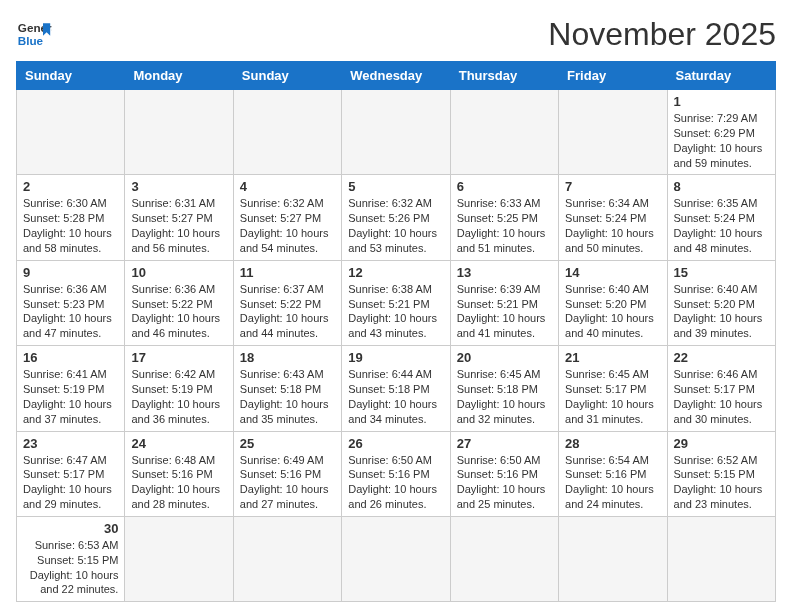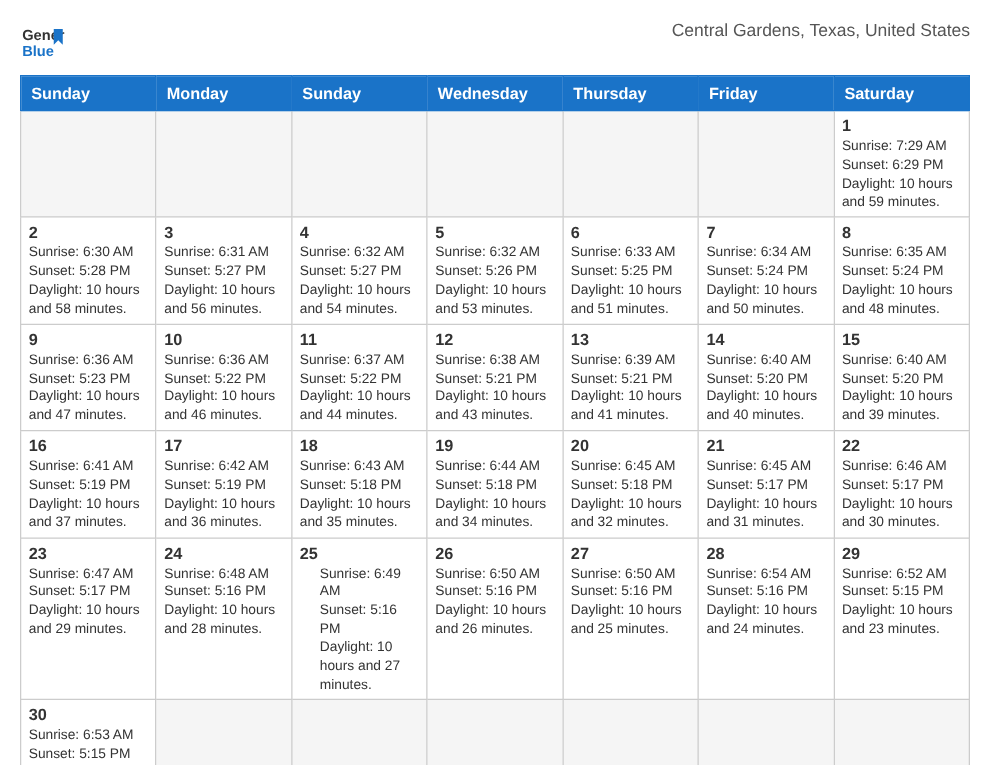--- a/index.html
+++ b/index.html
@@ -92,6 +92,7 @@
     </svg>
   </div>
   <div class="title-section">
+    <div class="month-title">November 2025</div>
     <div class="location-title">Central Gardens, Texas, United States</div>
   </div>
 </div>

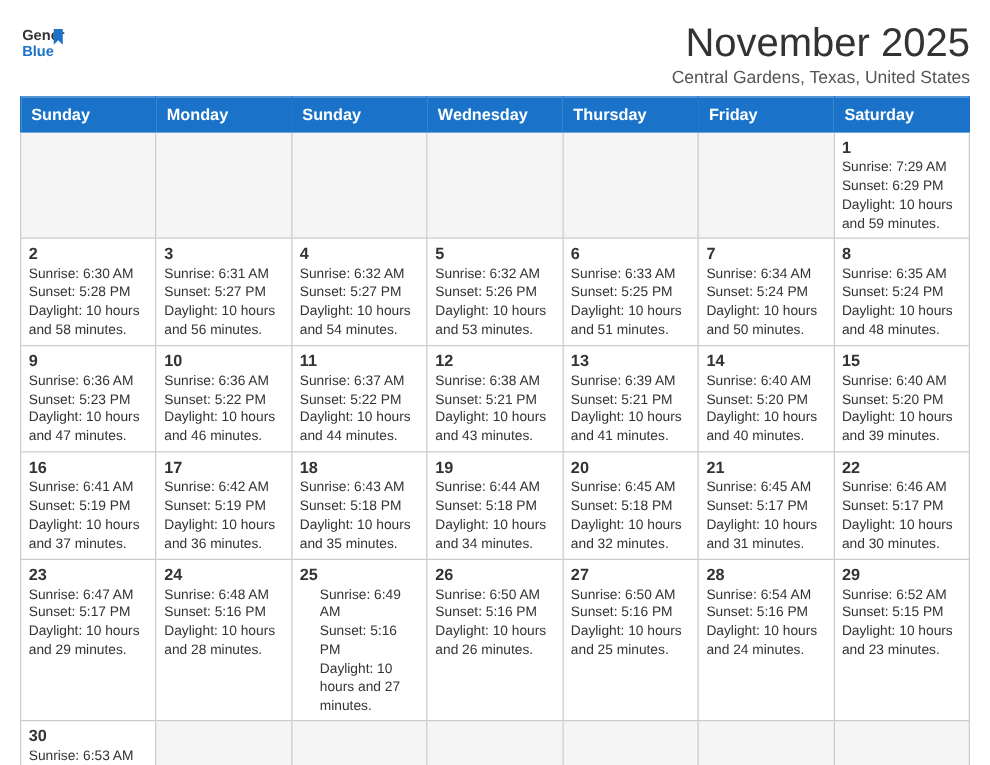--- a/index.html
+++ b/index.html
@@ -93,7 +93,6 @@
   </div>
   <div class="title-section">
     <div class="month-title">November 2025</div>
-    <div class="location-title">Central Gardens, Texas, United States</div>
   </div>
 </div>
 

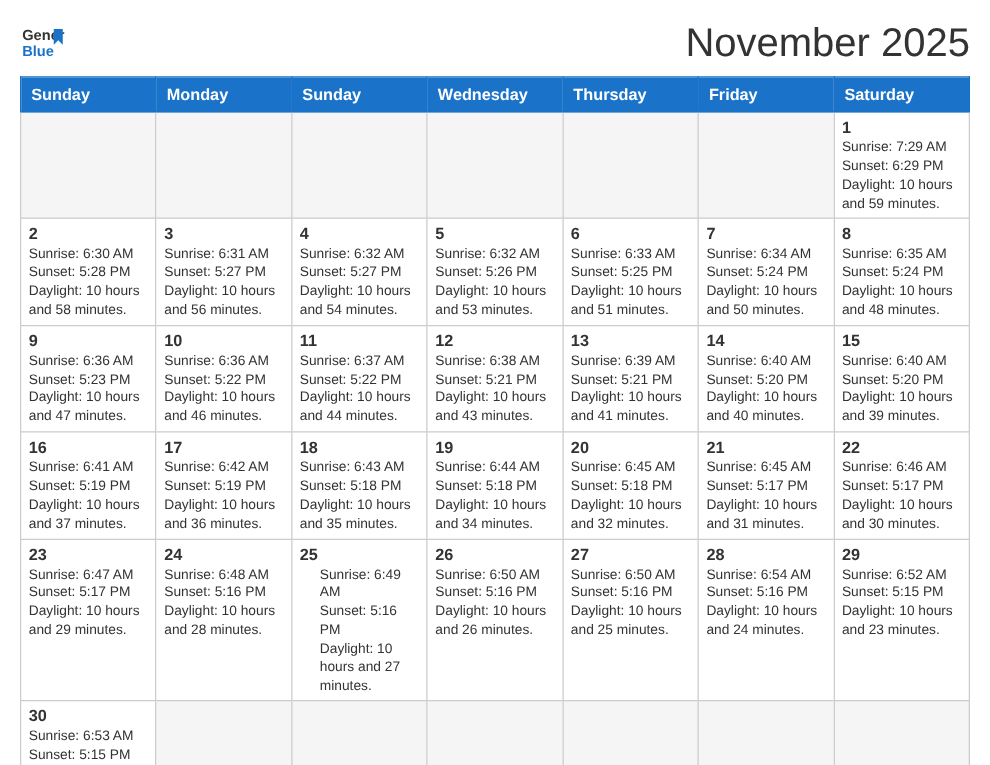--- a/index.html
+++ b/index.html
@@ -270,7 +270,7 @@
         </td>
         <td>
           <span class="day-number">25</span>
-          <div class="day-info" style="white-space: pre-line; margin-left: 16px;">Sunrise: 6:49 AM
+          <div class="day-info" style="white-space: pre-line;">Sunrise: 6:49 AM
 Sunset: 5:16 PM
 Daylight: 10 hours and 27 minutes.</div>
         </td>

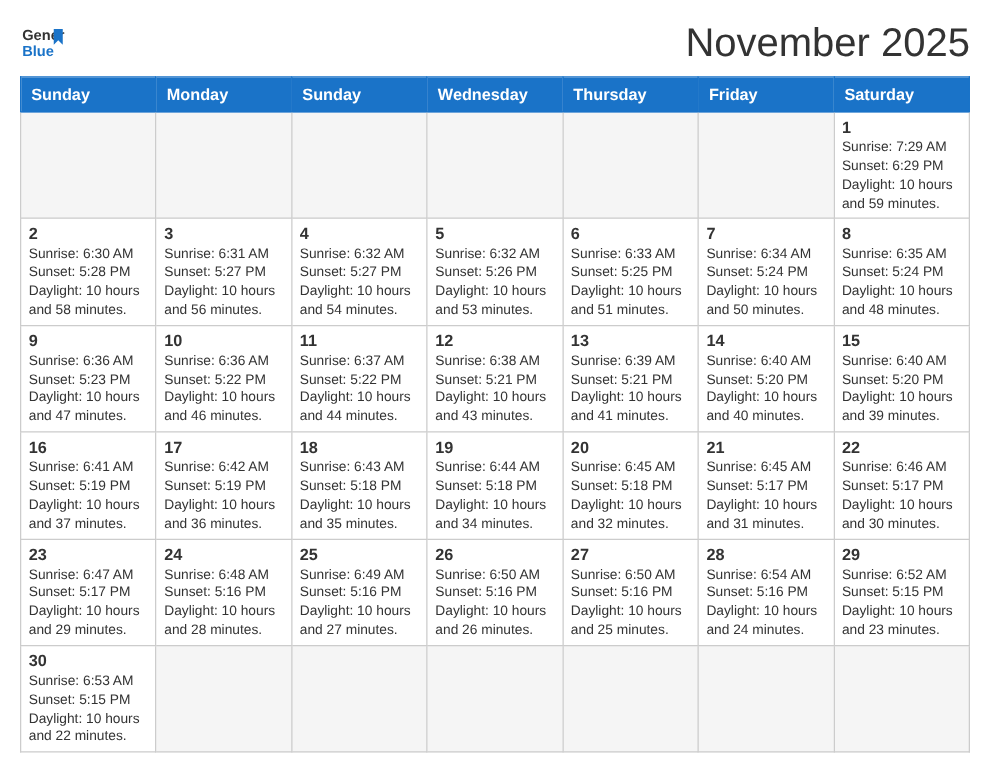--- a/index.html
+++ b/index.html
@@ -78,6 +78,7 @@
     }
     .last-row td {
       height: 70px;
+      text-align: right;
     }
   </style>
 </head>

